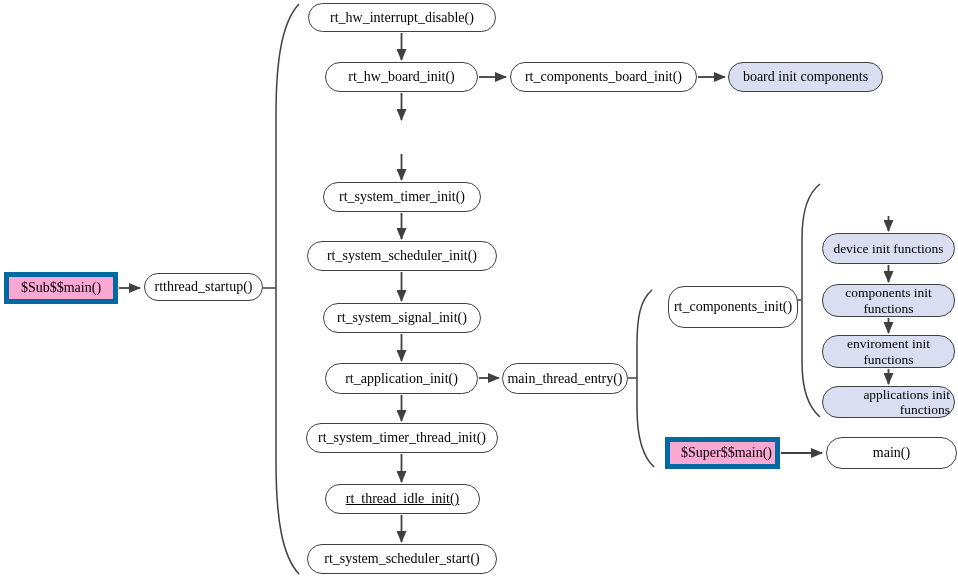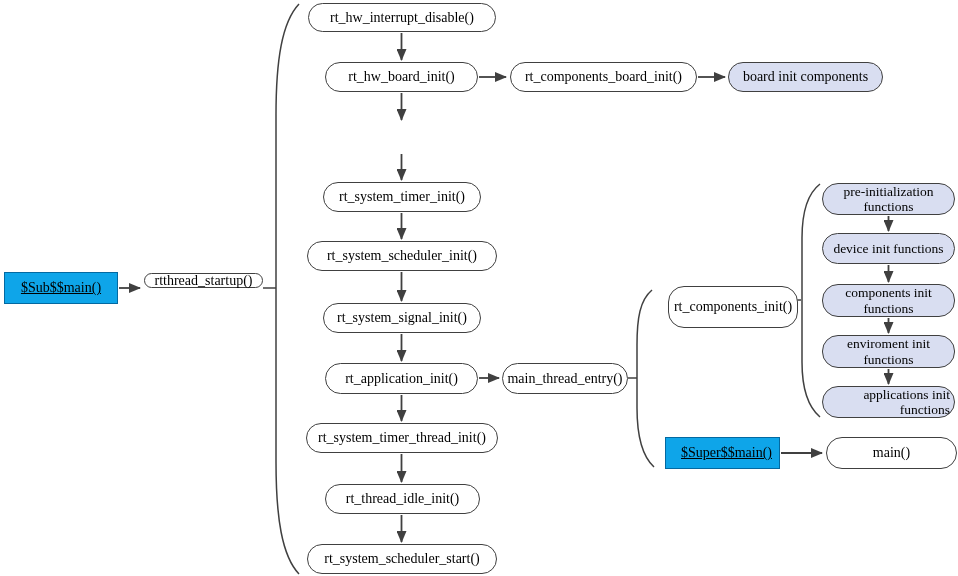--- a/index.html
+++ b/index.html
@@ -117,7 +117,6 @@
   <div class="node stadium" id="n-main_thread_entry">main_thread_entry()</div>
   <div class="node stadium" id="n-components_init">rt_components_init()</div>
 
-  <div class="node stadium blue wrap" id="n-pre_initialization_functions">pre-initialization functions</div>
   <div class="node stadium blue wrap" id="n-device_init_functions">device init functions</div>
   <div class="node stadium blue wrap" id="n-components_init_functions">components init functions</div>
   <div class="node stadium blue wrap" id="n-enviroment_init_functions">enviroment init functions</div>

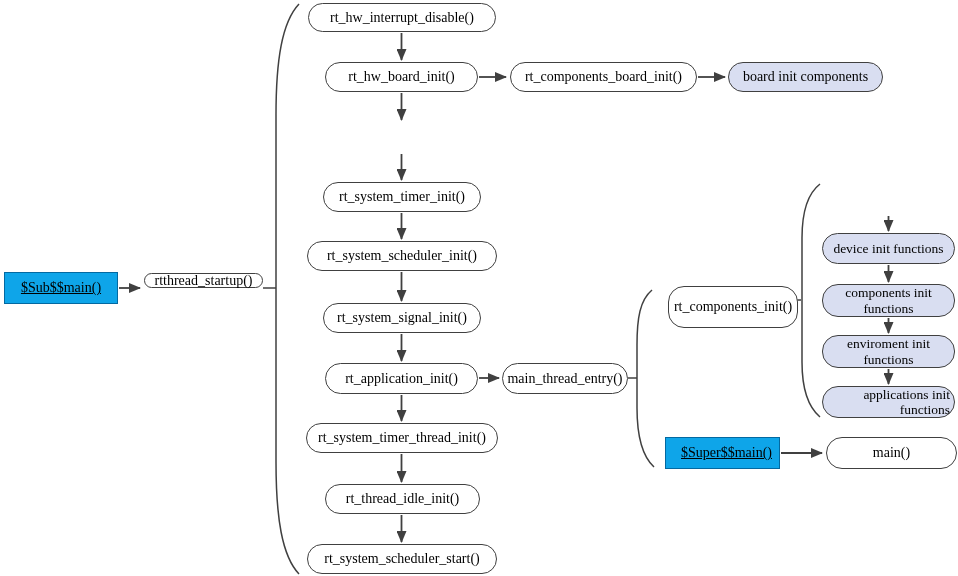--- a/index.html
+++ b/index.html
@@ -28,10 +28,9 @@
   }
   .stadium { border-radius: 16px; }
   .tan {
-    background: #0ea5e9;
-    border: 1px solid #0369a1;
+    background: #f9a8d4;
+    border: 5px solid #0369a1;
     border-radius: 0;
-    text-decoration: underline;
   }
   .blue { background: #D9DEF1; }
   .wrap { white-space: normal; font-size: 13.5px; padding: 0 4px; }

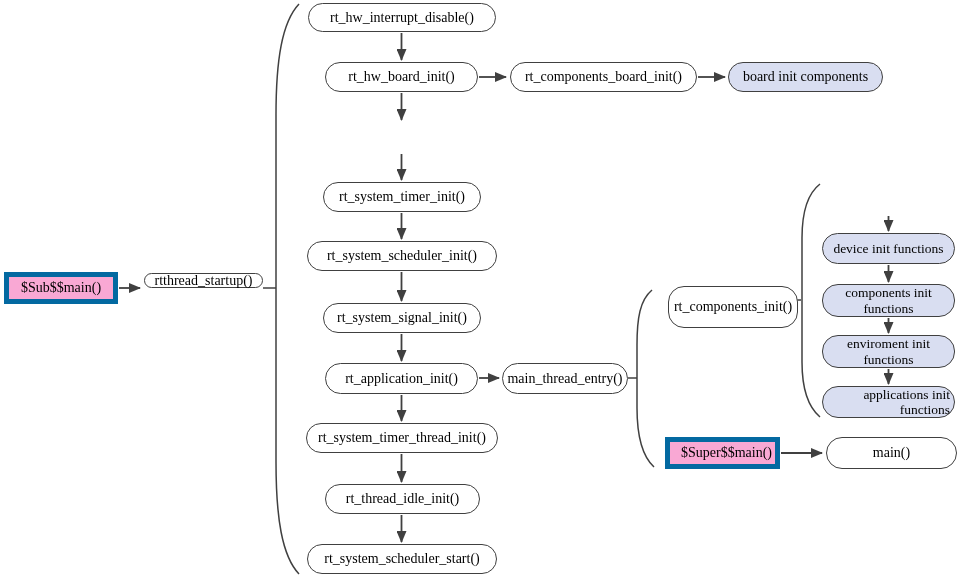--- a/index.html
+++ b/index.html
@@ -37,7 +37,7 @@
 
   
   #n-sub_main                 { left: 4px;   top: 272px; width: 114px; height: 32px; }
-  #n-rtthread_startup         { left: 144px; top: 273px; width: 119px; height: 15px; }
+  #n-rtthread_startup         { left: 144px; top: 273px; width: 119px; height: 28px; }
   #n-hw_interrupt_disable     { left: 308px; top: 3px;   width: 188px; height: 29px; text-align: center; }
   #n-hw_board_init            { left: 325px; top: 62px;  width: 153px; height: 30px; }
   #n-components_board_init    { left: 510px; top: 62px;  width: 187px; height: 30px; }

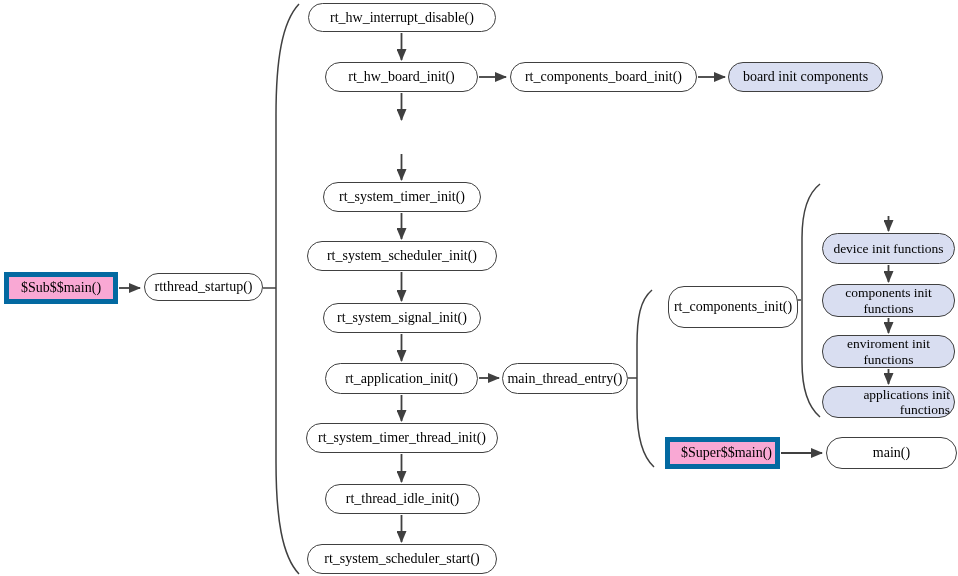--- a/index.html
+++ b/index.html
@@ -57,7 +57,7 @@
   #n-super_main               { left: 665px; top: 437px; width: 115px; height: 32px; padding-left: 8px; }
   #n-main_fn                  { left: 826px; top: 437px; width: 131px; height: 32px; }
   #n-system_timer_thread_init { left: 306px; top: 423px; width: 192px; height: 30px; }
-  #n-thread_idle_init         { left: 325px; top: 484px; width: 155px; height: 30px; }
+  #n-thread_idle_init         { left: 325px; top: 484px; width: 155px; height: 30px; text-decoration: underline; }
   #n-system_scheduler_start   { left: 307px; top: 544px; width: 190px; height: 30px; }
 </style>
 </head>

